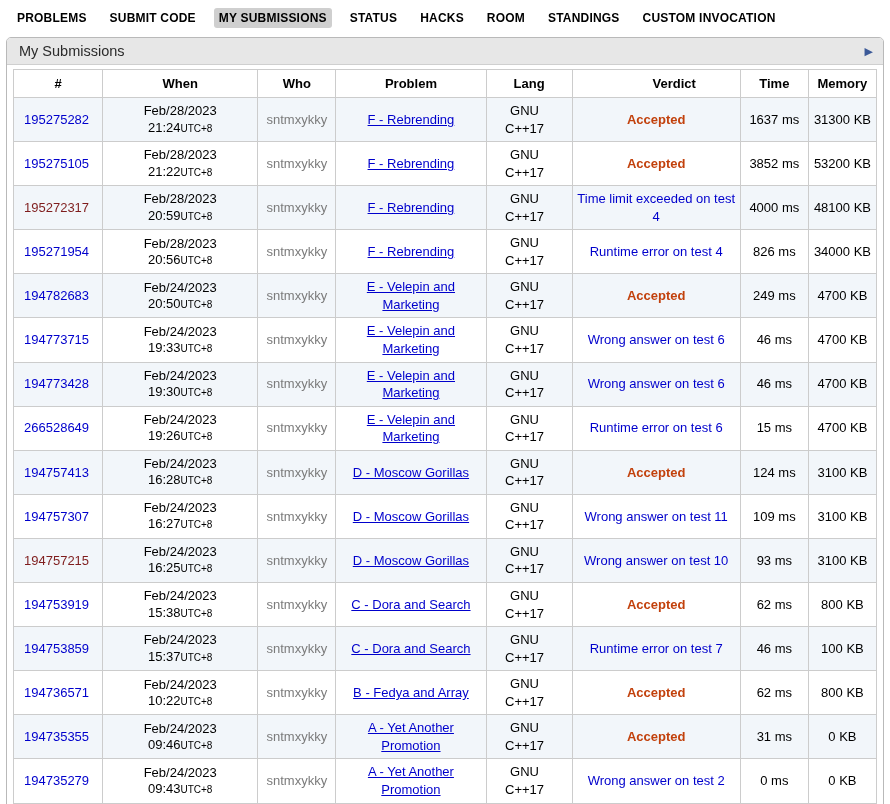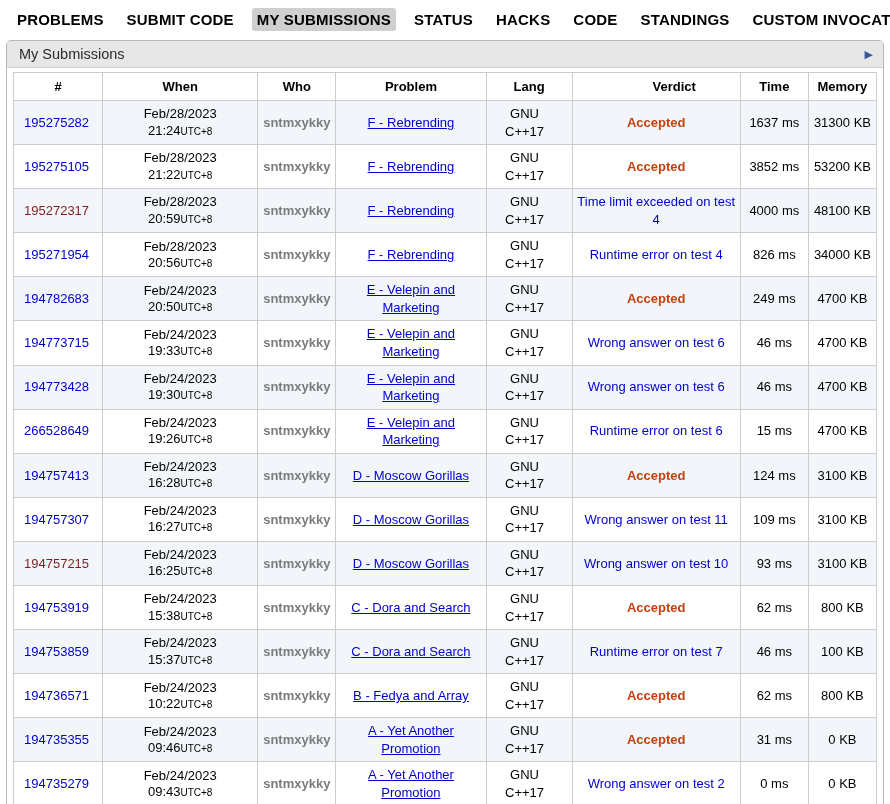--- a/index.html
+++ b/index.html
@@ -7,7 +7,7 @@
 
   
   .topnav { display: flex; align-items: center; gap: 13px; padding: 8px 10px 7px 12px; }
-  .nav-item { font-size: 15px; font-weight: bold; color: #000; text-decoration: none;
+  .nav-item { font-size: 12px; font-weight: bold; color: #000; text-decoration: none;
               letter-spacing: 0.2px; padding: 3px 5px; border-radius: 3px; cursor: pointer; white-space: nowrap; }
   .nav-item.active { background: #cfcfcf; }
 

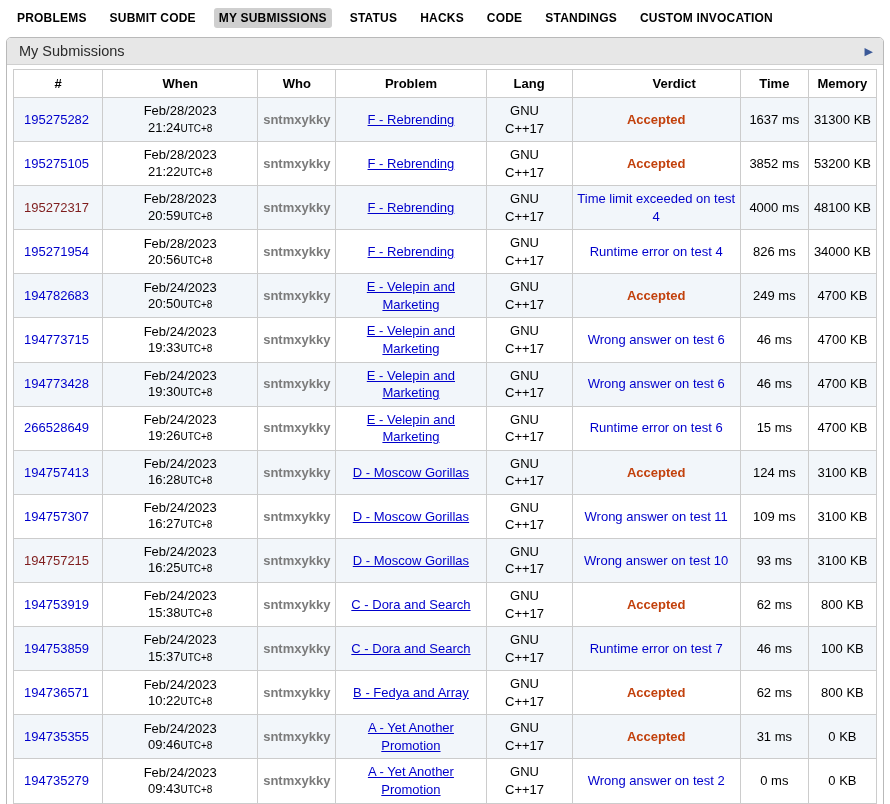--- a/index.html
+++ b/index.html
@@ -57,7 +57,7 @@
     <a class="nav-item active">MY SUBMISSIONS</a>
     <a class="nav-item">STATUS</a>
     <a class="nav-item">HACKS</a>
-    <a class="nav-item">CODE</a>
+    <a class="nav-item">ROOM</a>
     <a class="nav-item">STANDINGS</a>
     <a class="nav-item">CUSTOM INVOCATION</a>
   </nav>

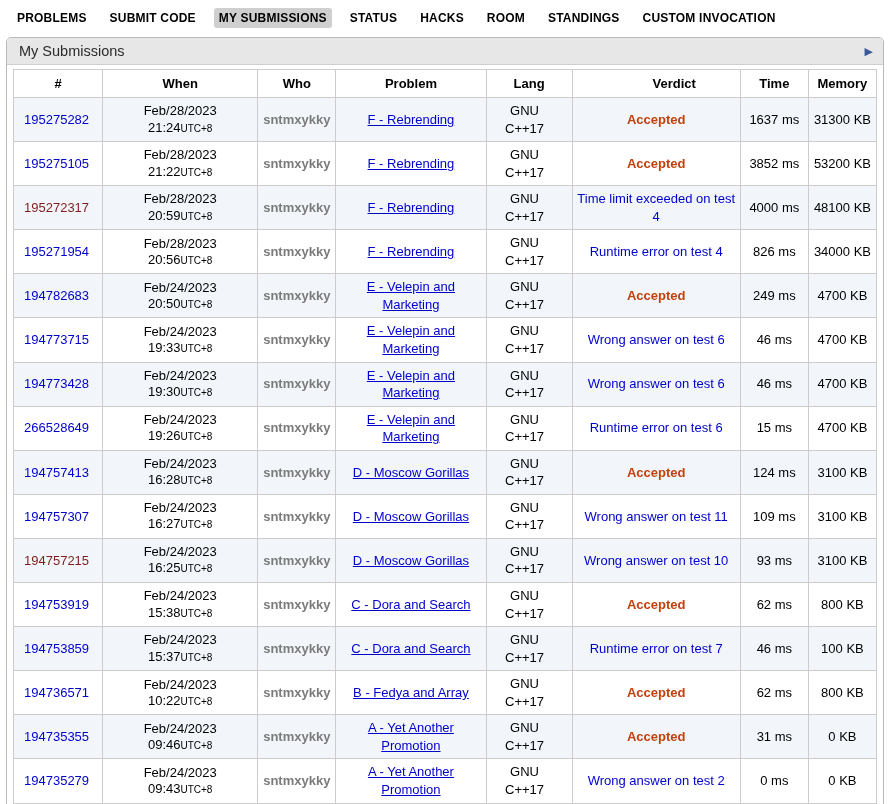--- a/index.html
+++ b/index.html
@@ -40,7 +40,7 @@
   td.id-cell { text-align: left; padding-left: 10px; }
   a.sub-link { color: #0000cc; cursor: pointer; }
   a.sub-link.visited { color: #7f1d1d; }
-  a.who-link { color: #7b7b7b; font-weight: bold; text-decoration: none; cursor: pointer; }
+  a.who-link { color: #7b7b7b; font-weight: normal; text-decoration: none; cursor: pointer; }
   a.prob-link { color: #0000cc; text-decoration: underline; cursor: pointer; }
   td.when-cell { line-height: 1.25; }
   .tz { font-size: 10px; }

